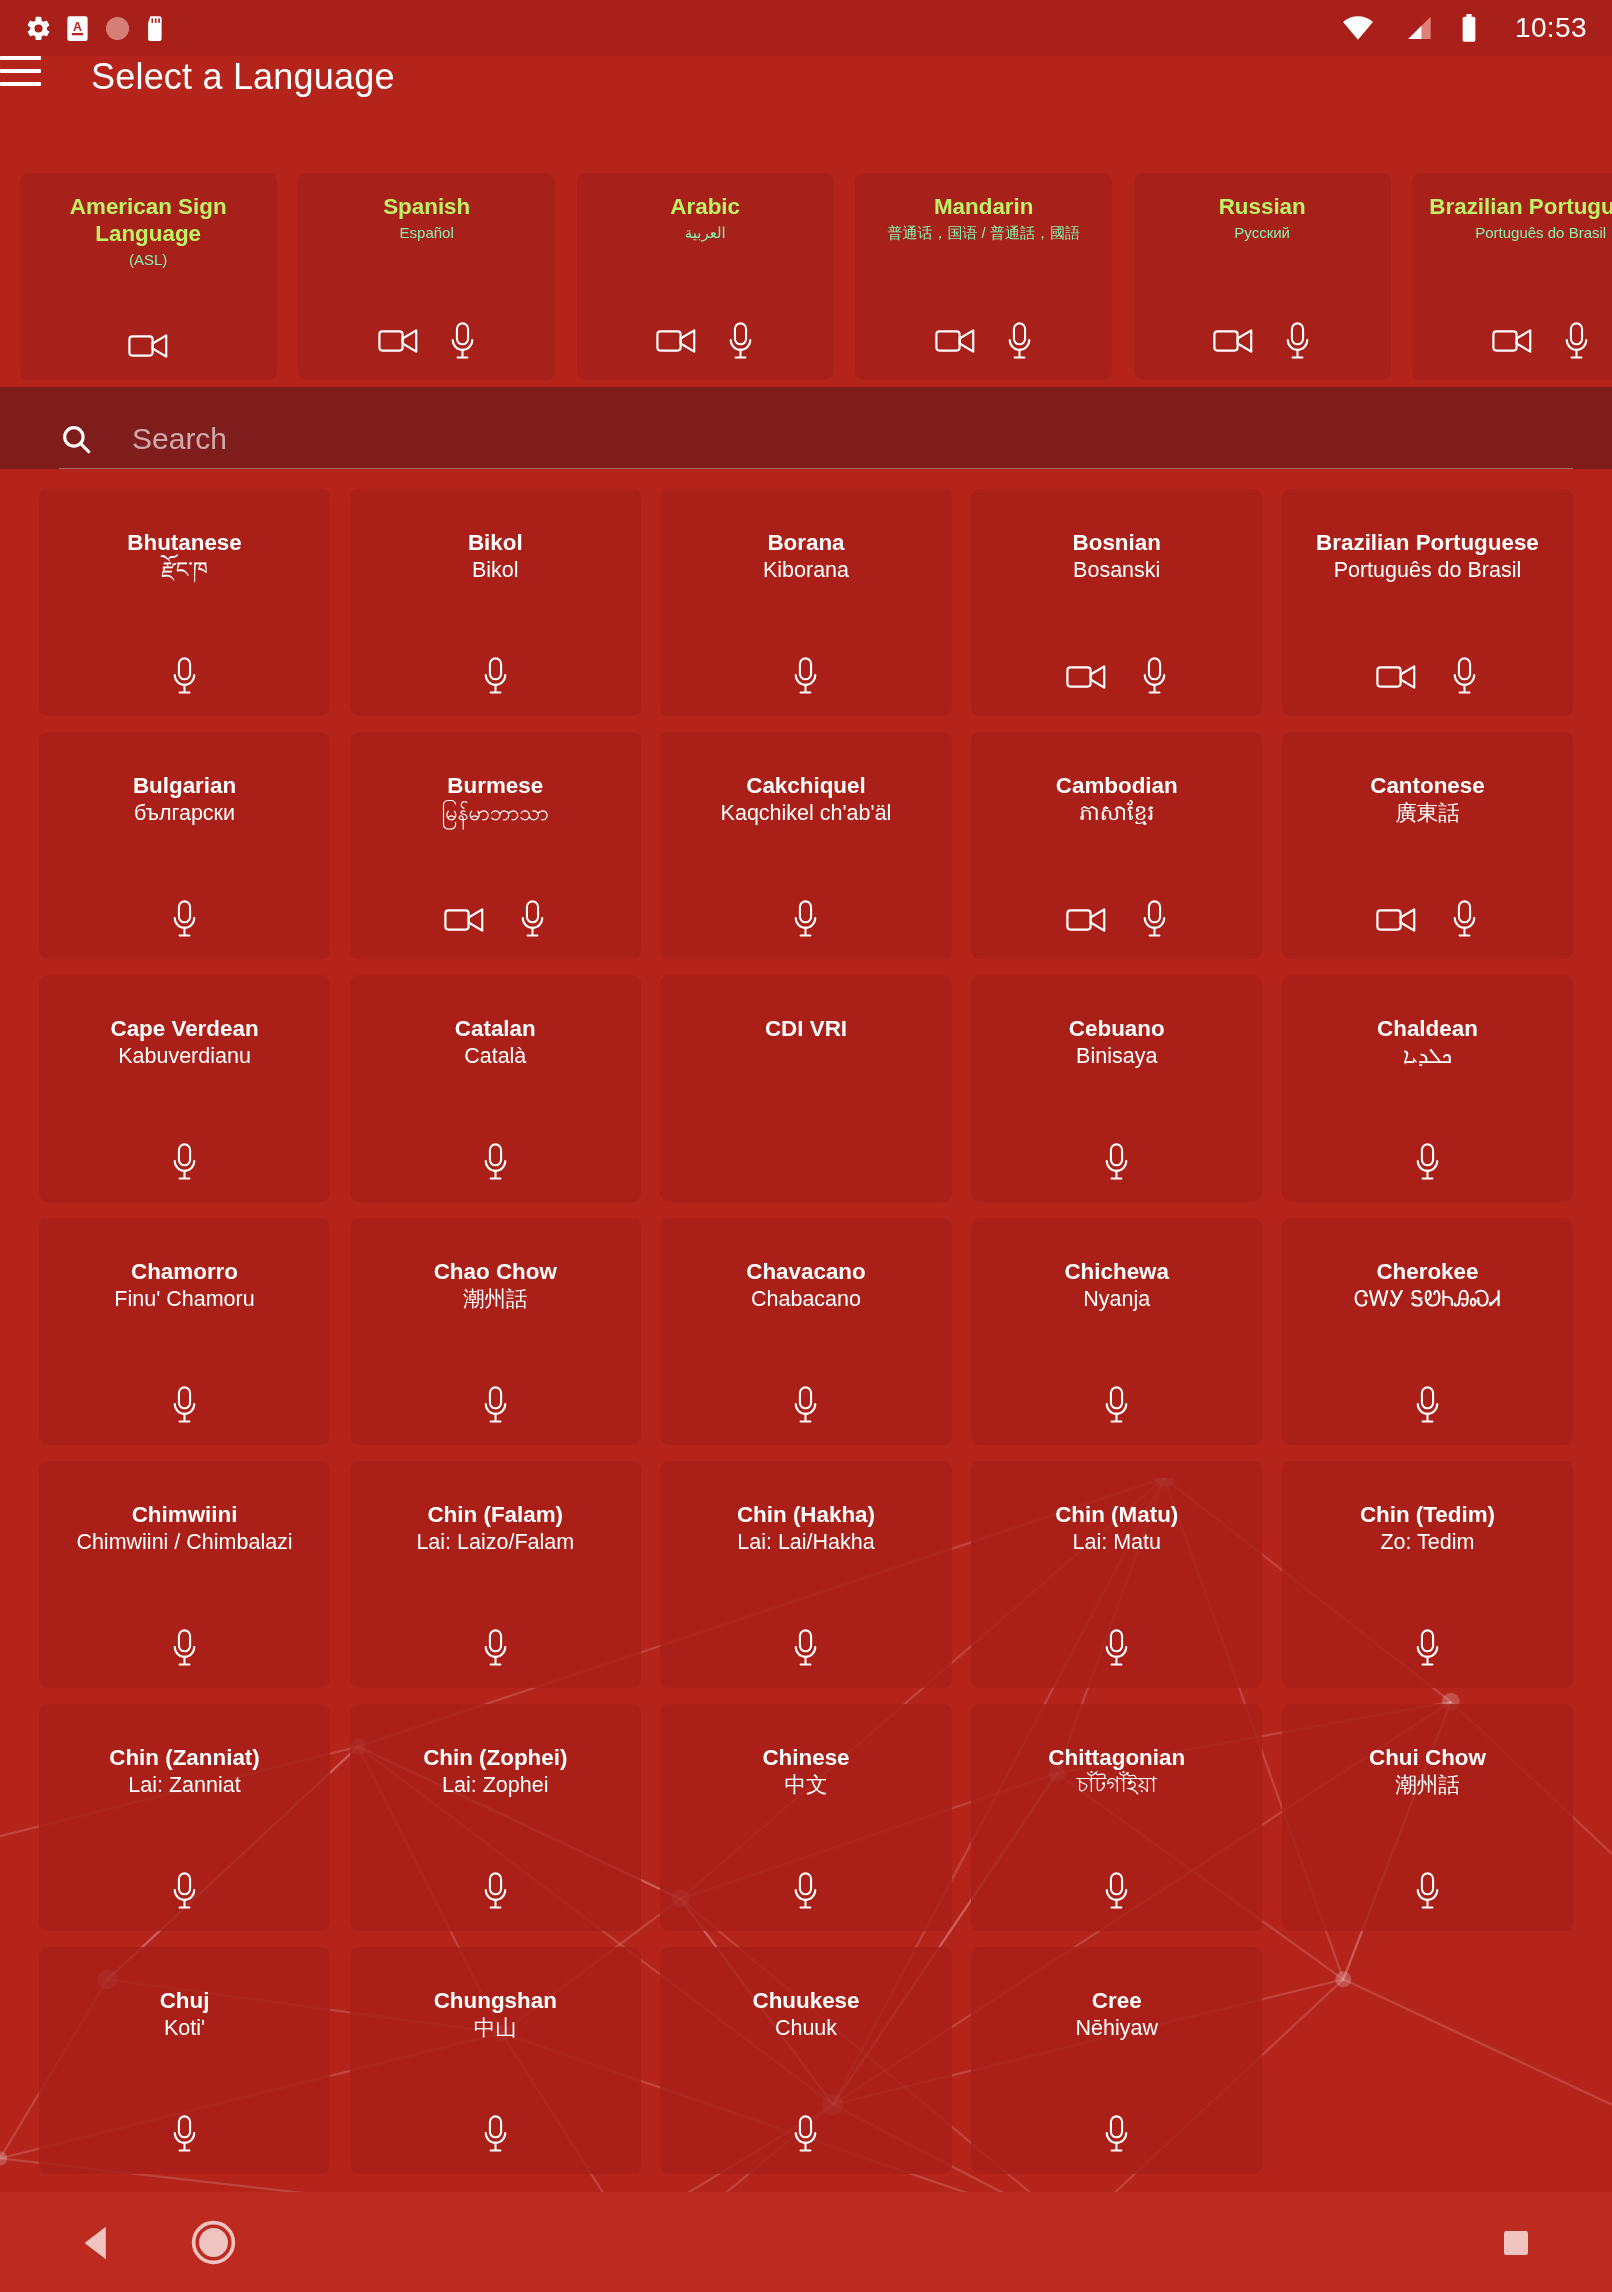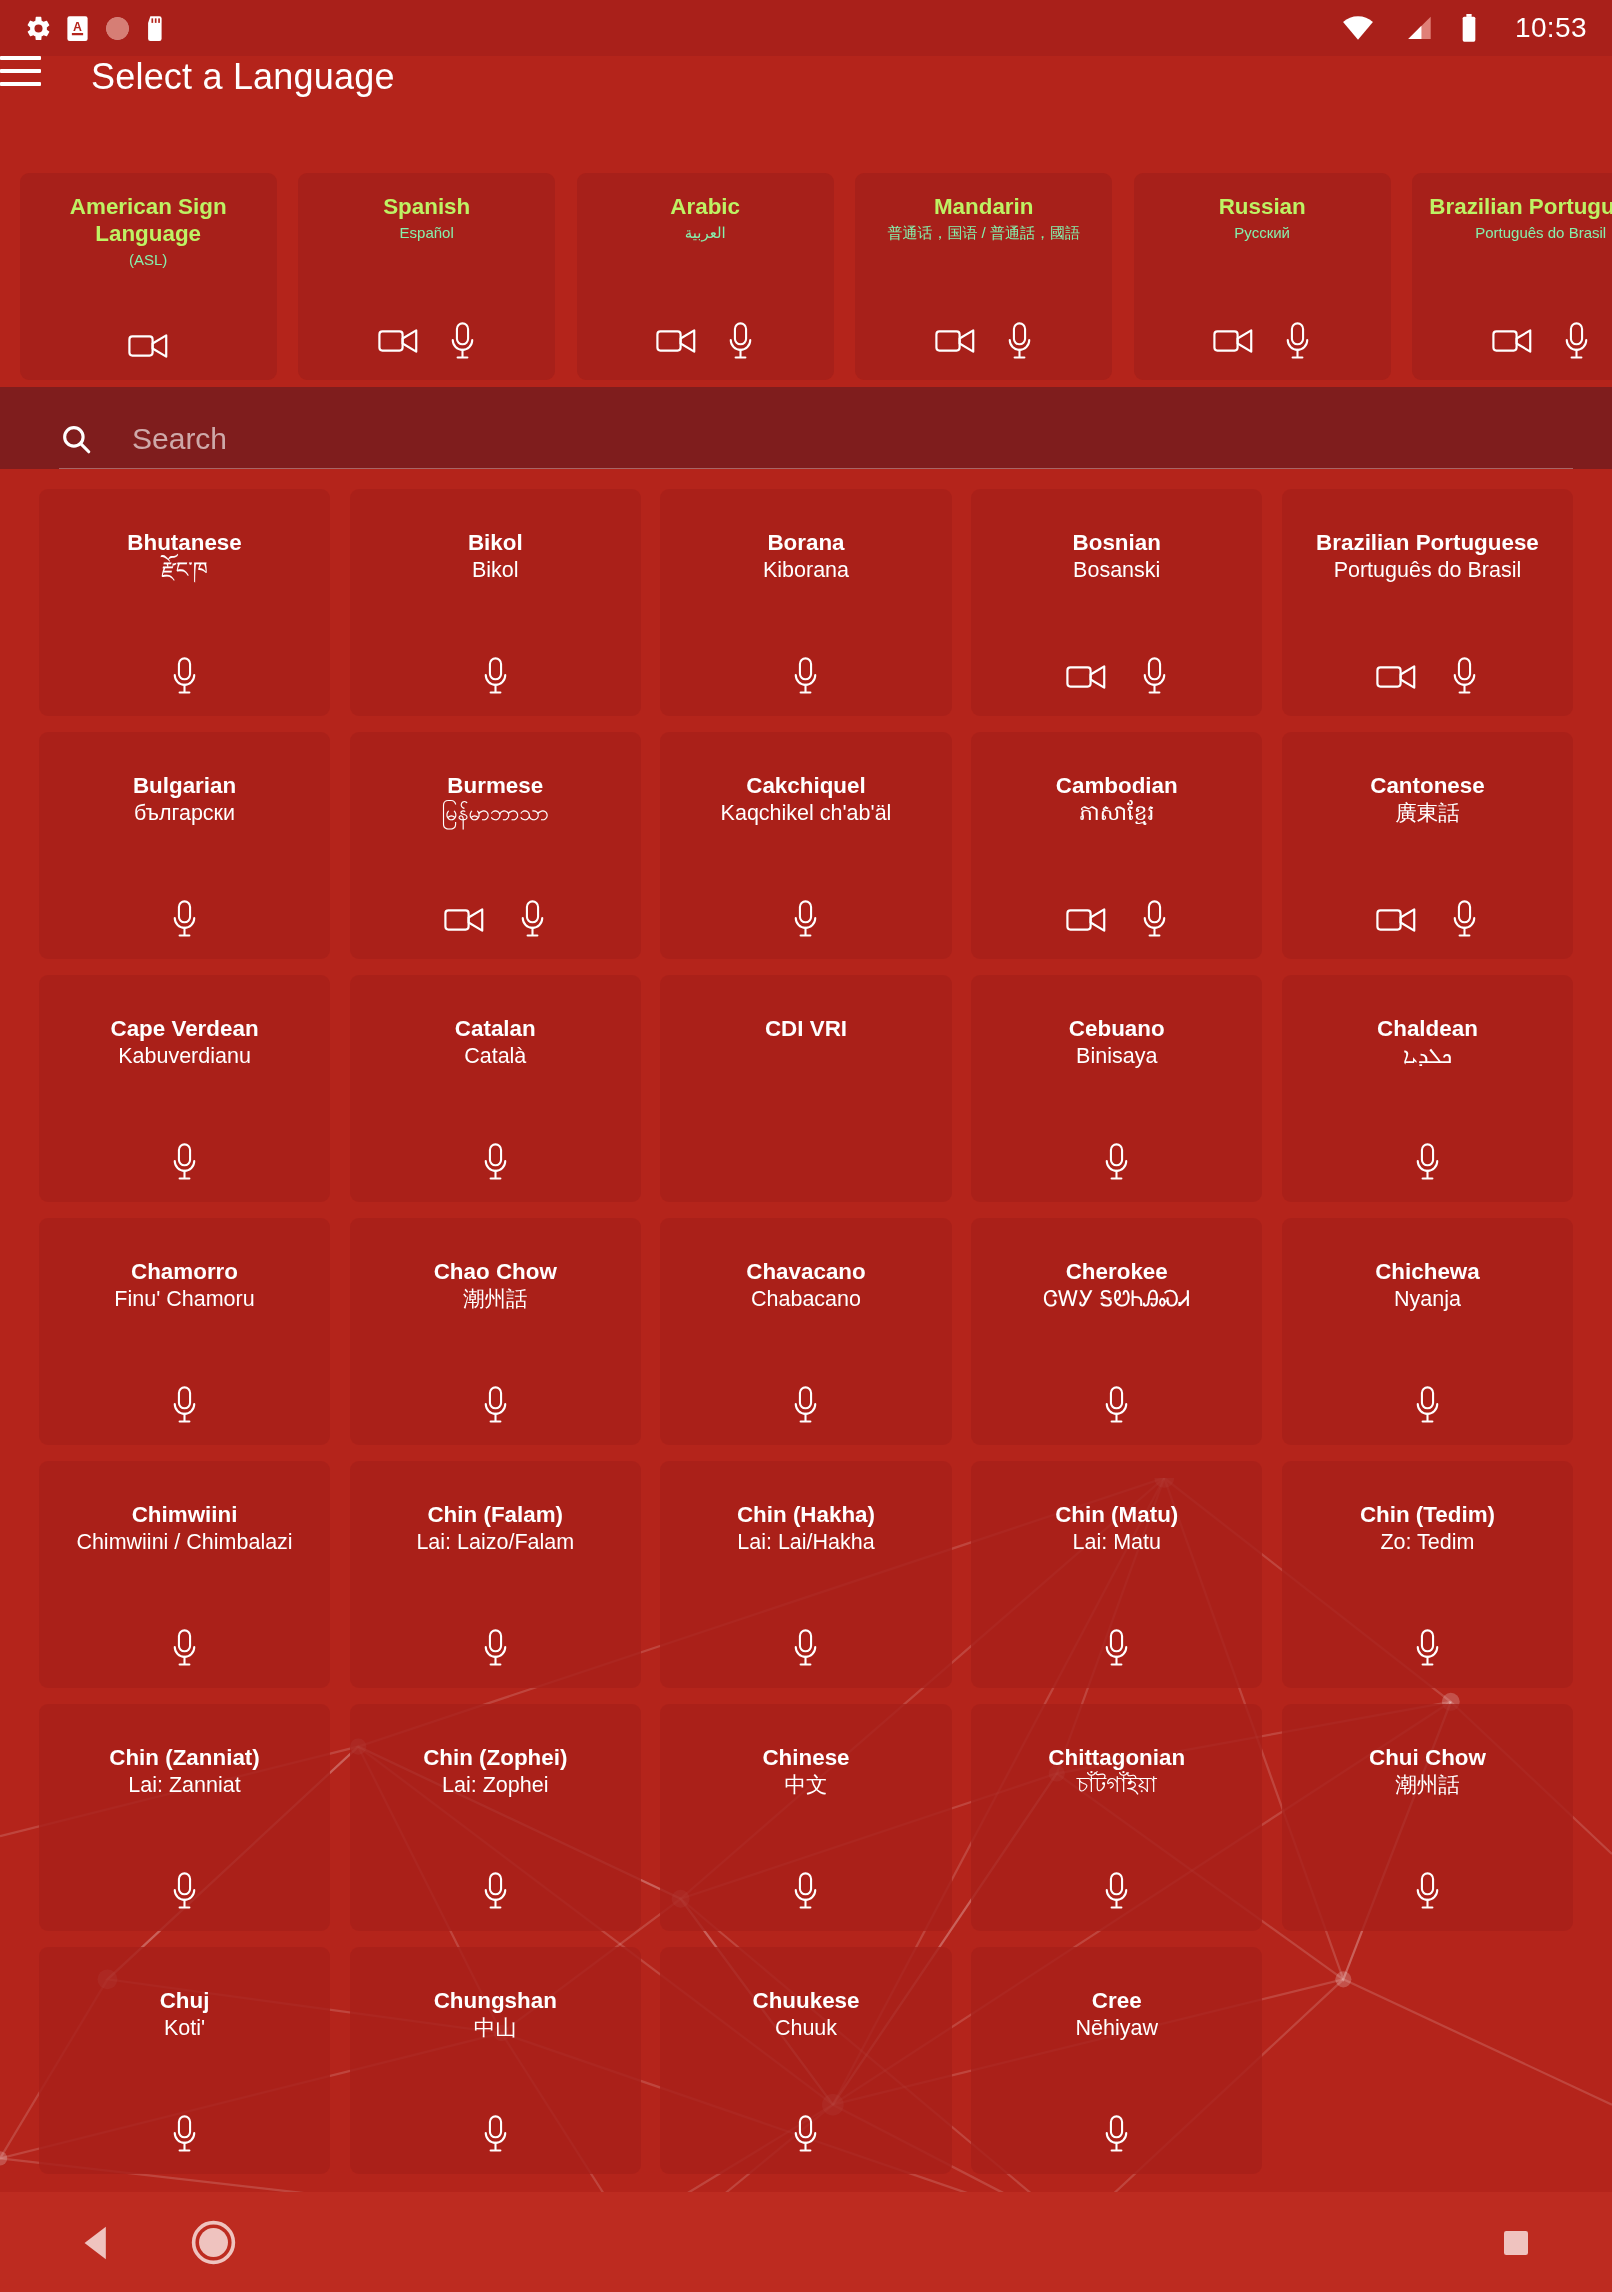--- a/index.html
+++ b/index.html
@@ -596,20 +596,20 @@
         </div>
       </div>
       <div class="lang-card">
+        <div class="lang-name">Chichewa</div>
+        <div class="lang-native">Nyanja</div>
+        <div class="lang-icons">
+          <svg class="ic" width="27" height="39" viewBox="0 0 18 28" fill="none" stroke="#fff" stroke-width="1.5">
+            <rect x="5" y="1" width="8" height="15" rx="4"></rect>
+            <path d="M2 13a7 7 0 0 0 14 0" stroke-linecap="round"></path>
+            <line x1="9" y1="20" x2="9" y2="25" stroke-linecap="round"></line>
+            <line x1="5.5" y1="25.5" x2="12.5" y2="25.5" stroke-linecap="round"></line>
+          </svg>
+        </div>
+      </div>
+      <div class="lang-card">
         <div class="lang-name">Cherokee</div>
         <div class="lang-native">ᏣᎳᎩ ᎦᏬᏂᎯᏍᏗ</div>
-        <div class="lang-icons">
-          <svg class="ic" width="27" height="39" viewBox="0 0 18 28" fill="none" stroke="#fff" stroke-width="1.5">
-            <rect x="5" y="1" width="8" height="15" rx="4"></rect>
-            <path d="M2 13a7 7 0 0 0 14 0" stroke-linecap="round"></path>
-            <line x1="9" y1="20" x2="9" y2="25" stroke-linecap="round"></line>
-            <line x1="5.5" y1="25.5" x2="12.5" y2="25.5" stroke-linecap="round"></line>
-          </svg>
-        </div>
-      </div>
-      <div class="lang-card">
-        <div class="lang-name">Chichewa</div>
-        <div class="lang-native">Nyanja</div>
         <div class="lang-icons">
           <svg class="ic" width="27" height="39" viewBox="0 0 18 28" fill="none" stroke="#fff" stroke-width="1.5">
             <rect x="5" y="1" width="8" height="15" rx="4"></rect>

